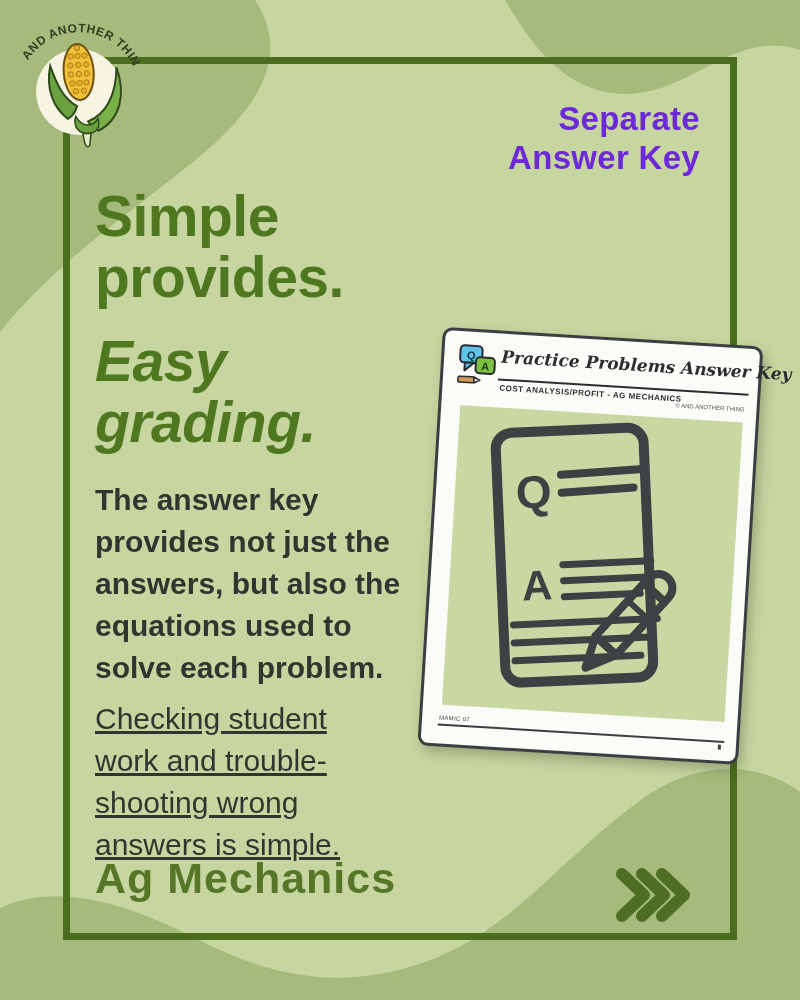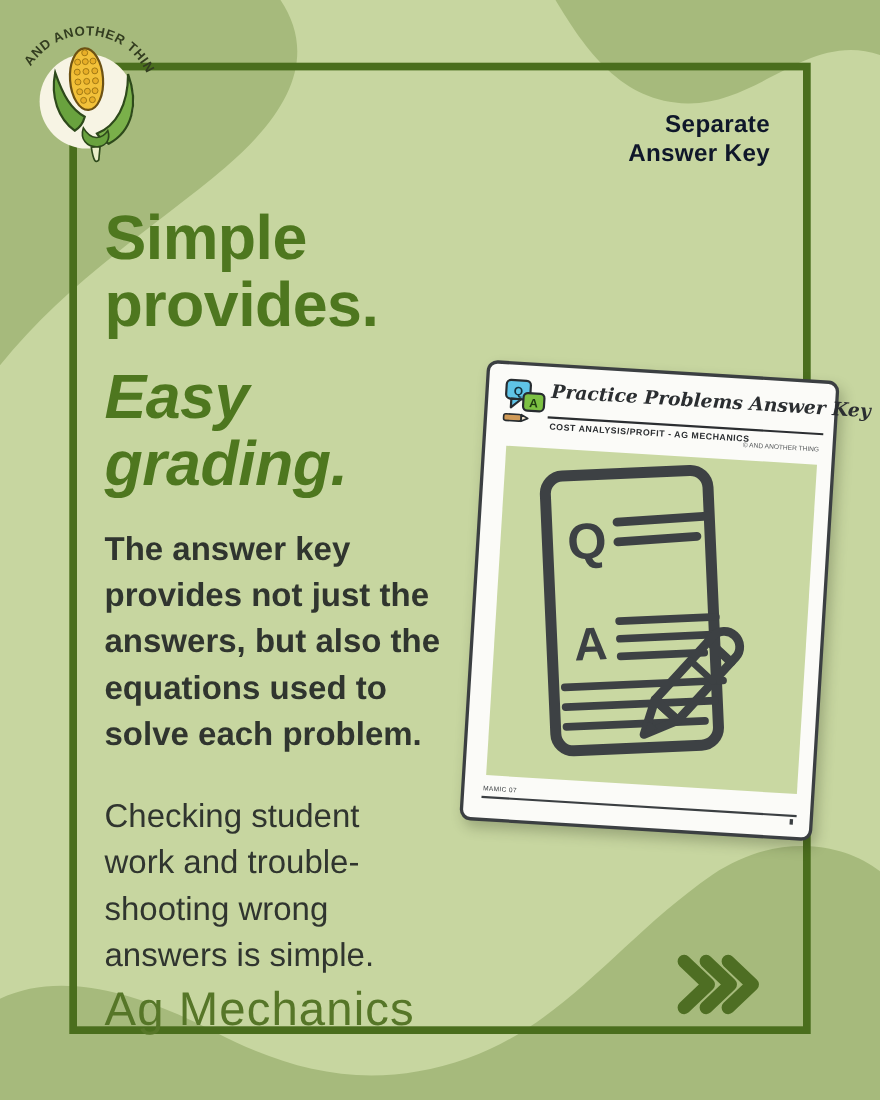--- a/index.html
+++ b/index.html
@@ -25,7 +25,7 @@
   
   .kicker{
     right:100px;top:100px;z-index:2;text-align:right;
-    font-size:22px;font-weight:bold;line-height:1.17;color:#0f172a;
+    font-size:33px;font-weight:bold;line-height:1.17;color:#6d28d9;
     letter-spacing:.3px;white-space:pre-line;
   }
 

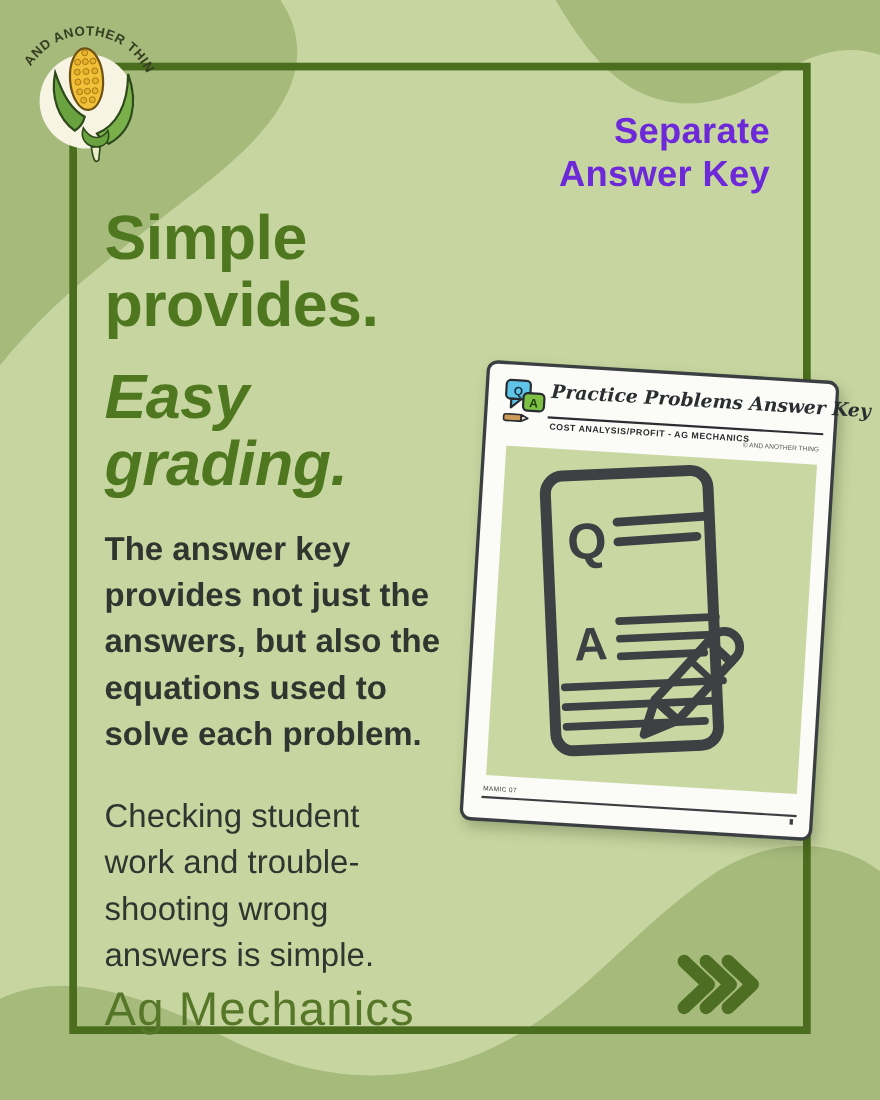--- a/index.html
+++ b/index.html
@@ -43,7 +43,7 @@
     color:#30352f;white-space:pre-line;
   }
   .body-copy.p1{top:479px;font-weight:bold;}
-  .body-copy.p2{top:722px;}
+  .body-copy.p2{top:698px;text-decoration:underline;}
 
   
   .category{

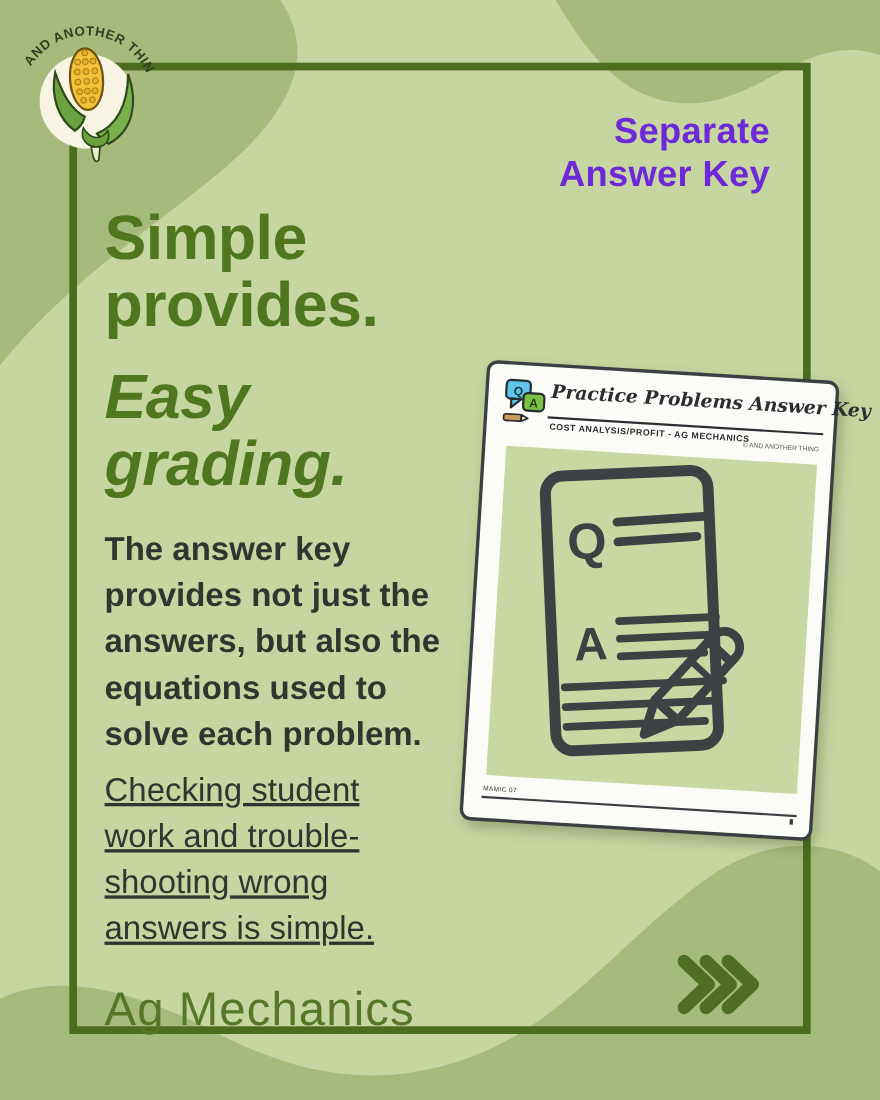--- a/index.html
+++ b/index.html
@@ -47,7 +47,7 @@
 
   
   .category{
-    left:95px;top:894px;z-index:2;font-size:43px;font-weight:400;
+    left:95px;top:854px;z-index:2;font-size:43px;font-weight:700;
     color:#567628;letter-spacing:1px;
   }
   #next-chevrons{left:612px;top:866px;z-index:2;}

